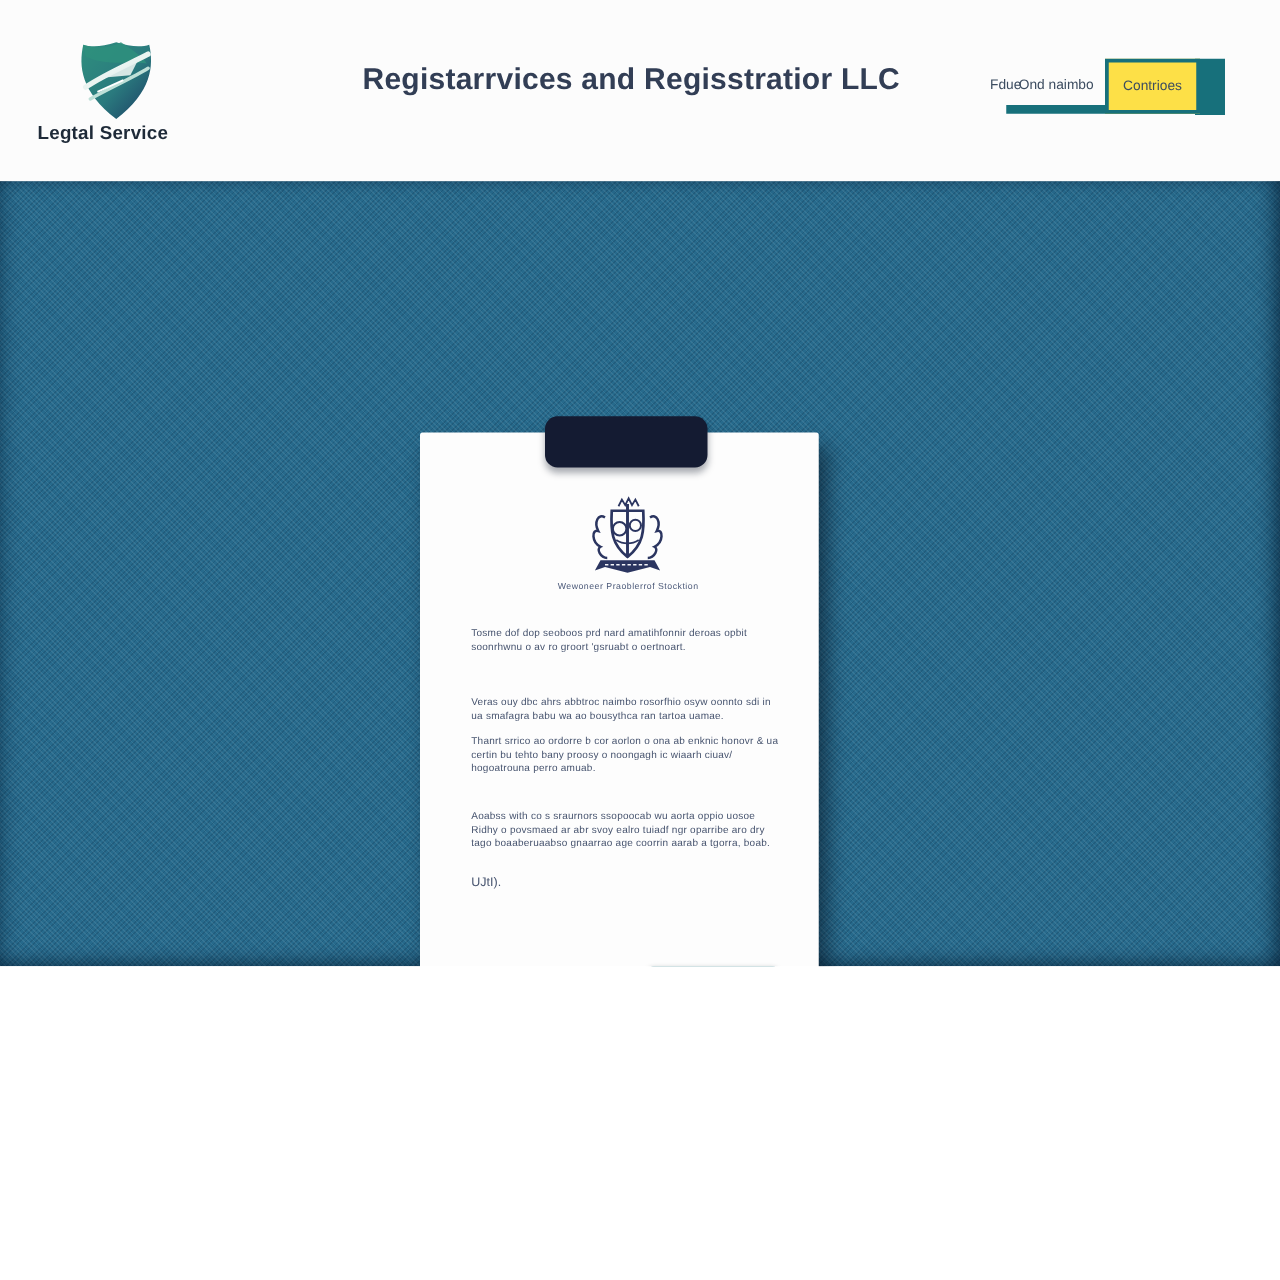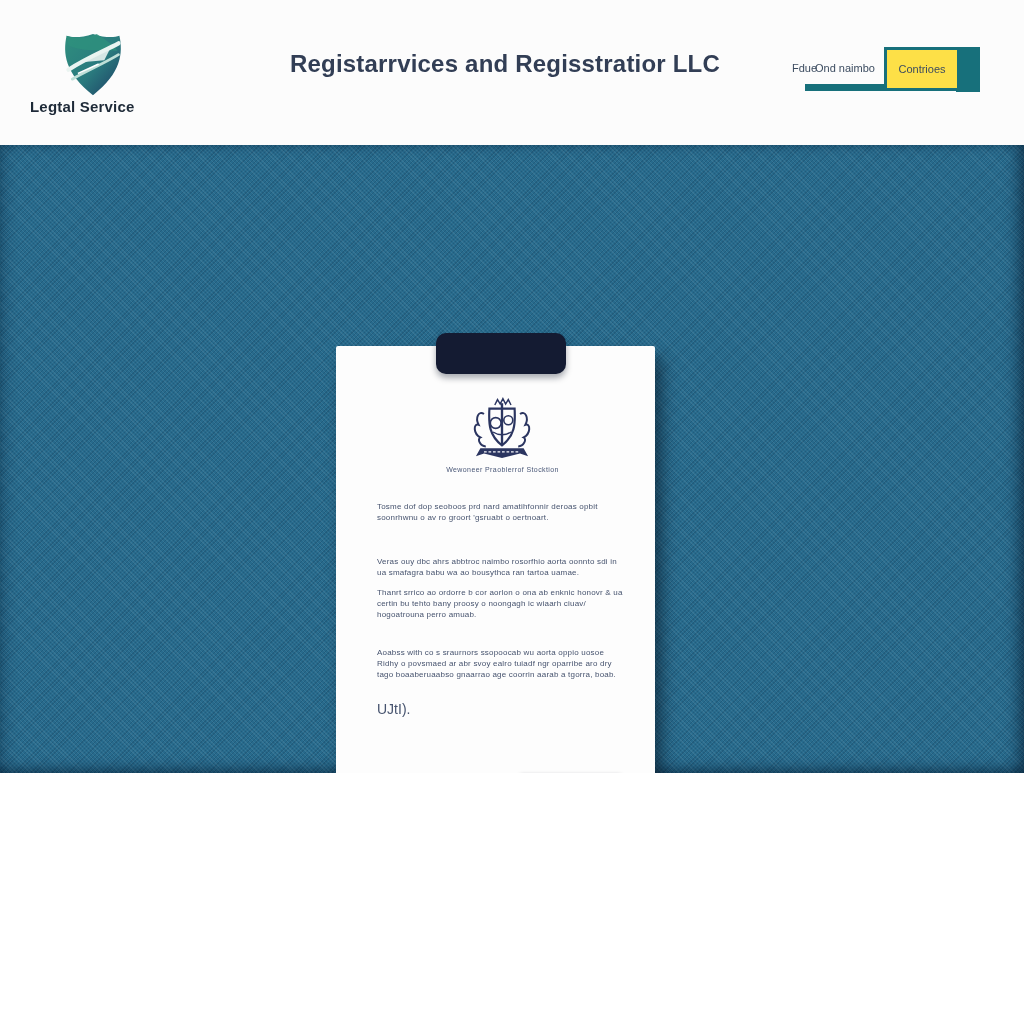--- a/index.html
+++ b/index.html
@@ -128,7 +128,7 @@
 
 
       <div class="doc-text para1" style="position:absolute;">
-        <div class="doc-line">Veras ouy dbc ahrs abbtroc naimbo rosorfhio aorta oonnto sdi in</div>
+        <div class="doc-line">Veras ouy dbc ahrs abbtroc naimbo rosorfhio osyw oonnto sdi in</div>
         <div class="doc-line">ua smafagra babu wa ao bousythca ran tartoa uamae.</div>
       </div>
 

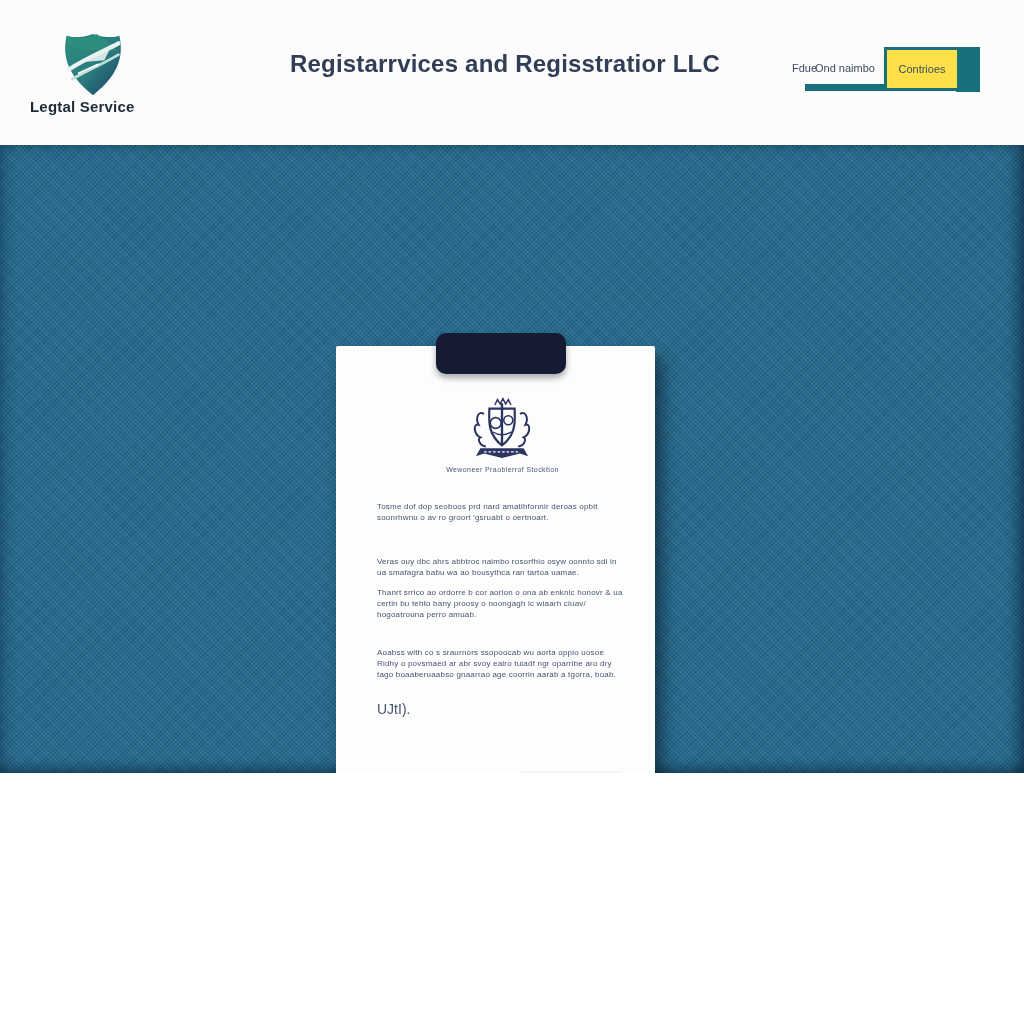--- a/index.html
+++ b/index.html
@@ -53,7 +53,7 @@
   .para1 { top:210px; }
   .para2 { top:241px; }
   .para3 { top:301px; }
-  .date-line { position:absolute; left:41px; top:355px; font-size:14px; color:#46536e;text-align:right; }
+  .date-line { position:absolute; left:41px; top:355px; font-size:10px; color:#46536e;text-align:right; }
   .para4 { top:370px; }
   .doc-button { position:absolute; left:183px; top:427px; width:103px; height:31px;
                 background:var(--teal-button,#1e6f79); border:none; border-radius:4px;

